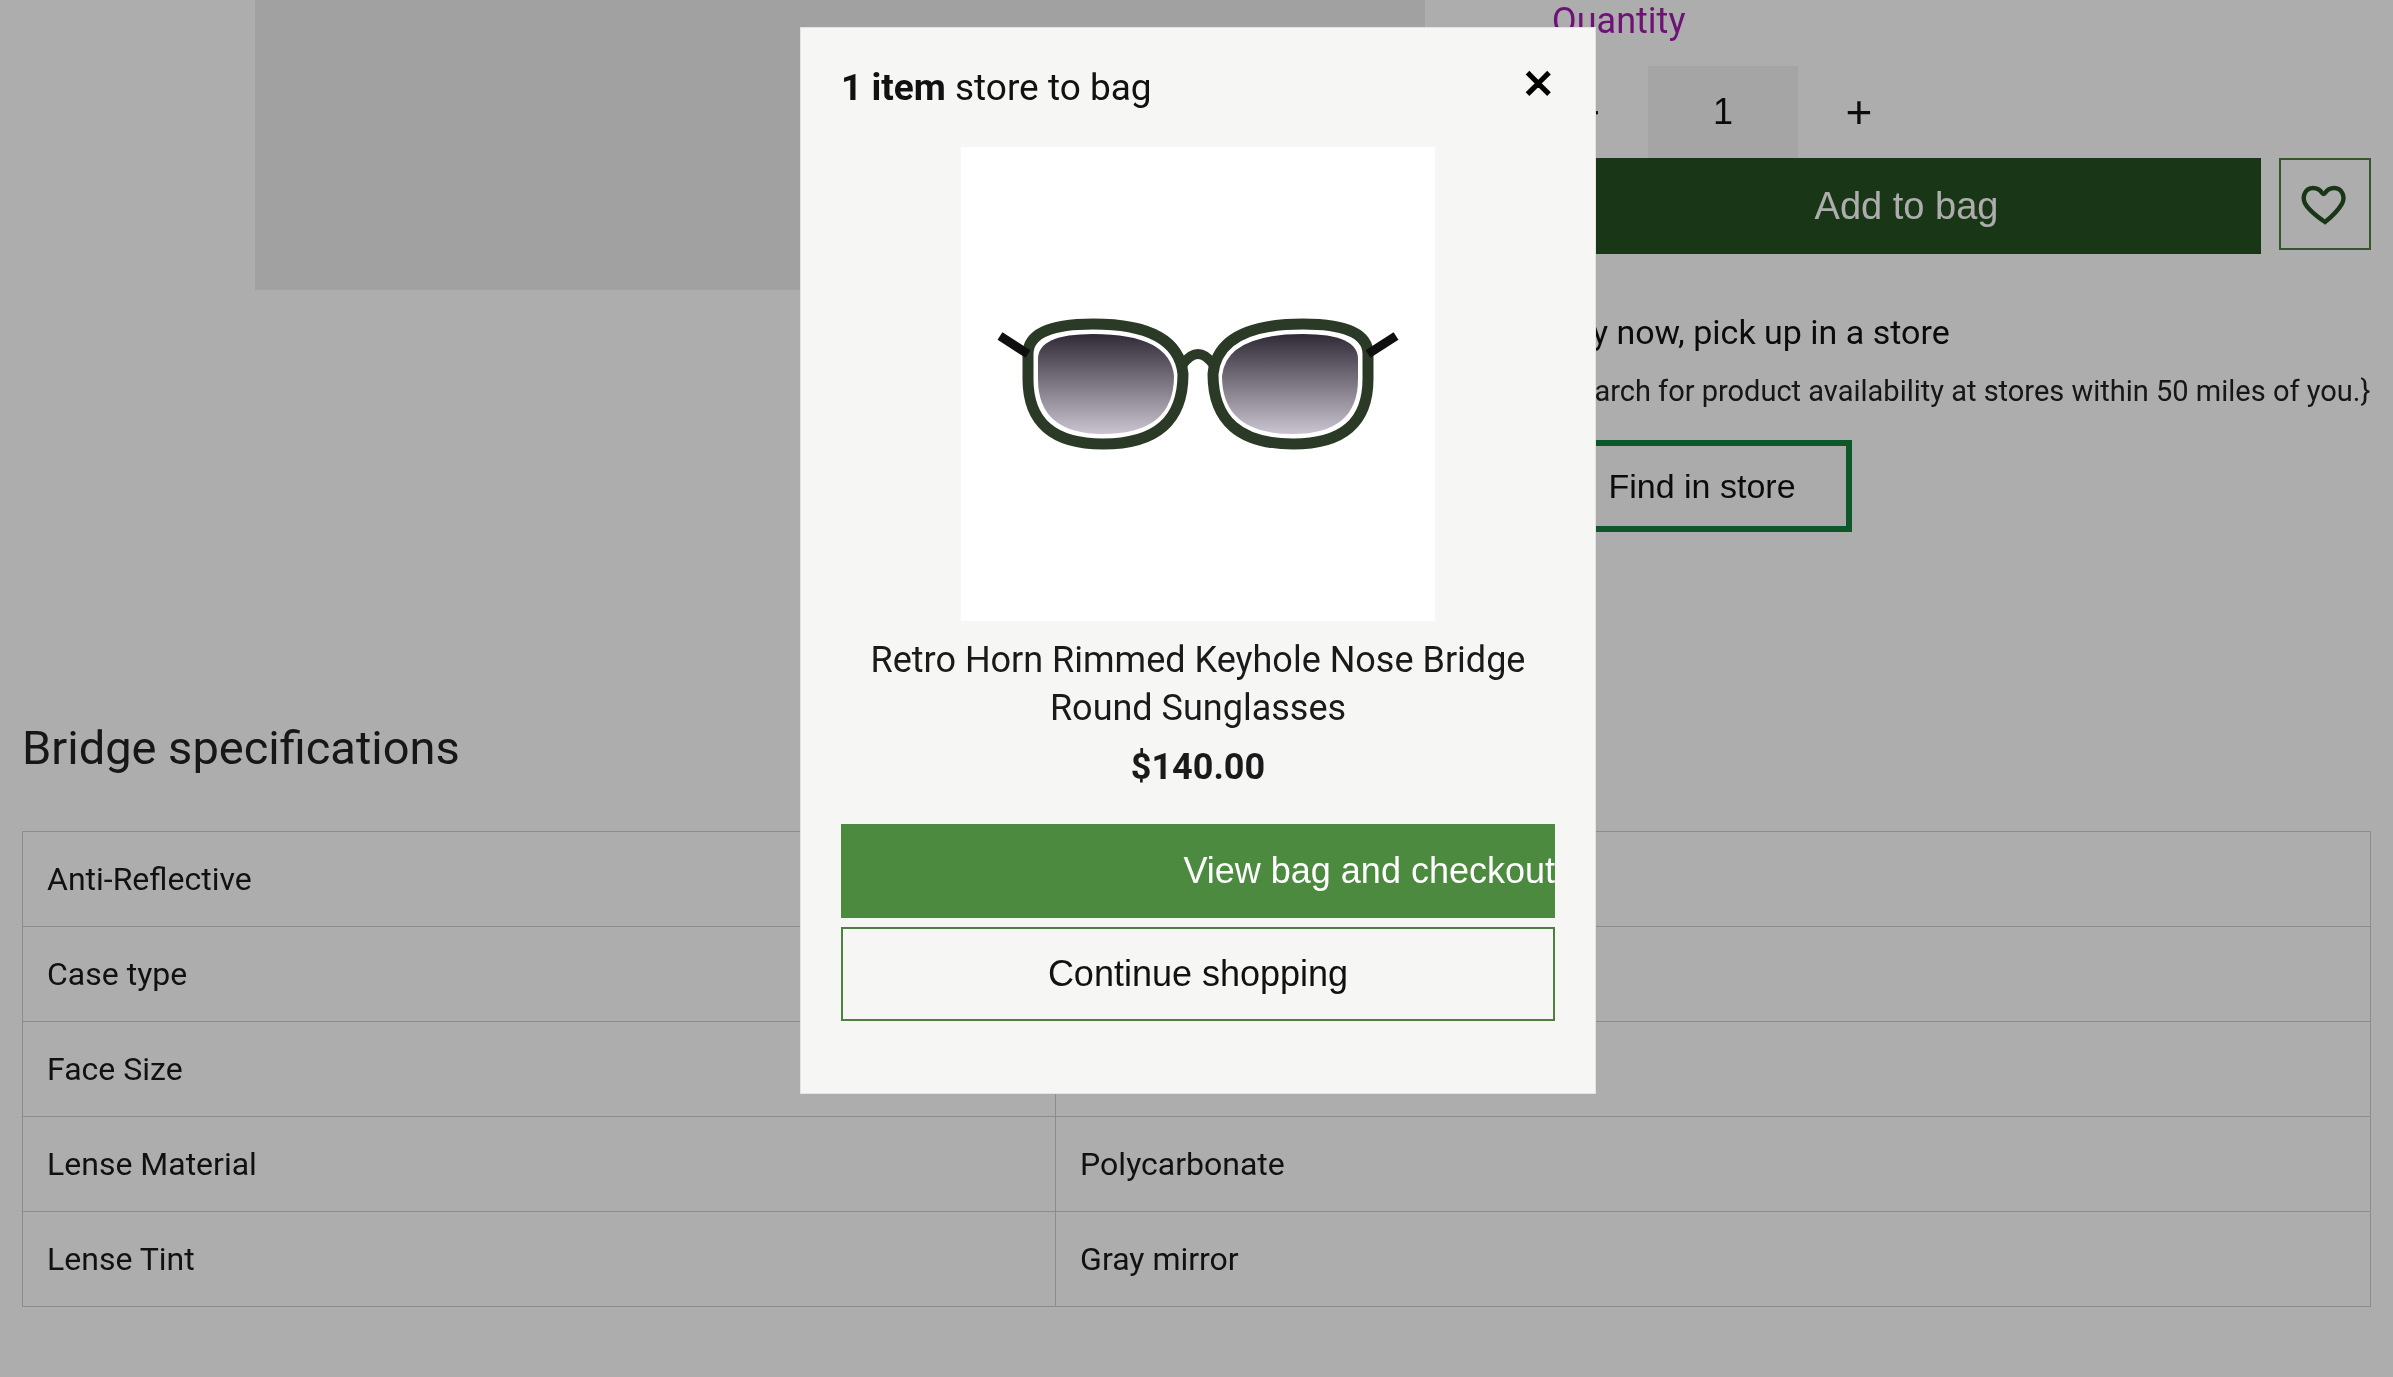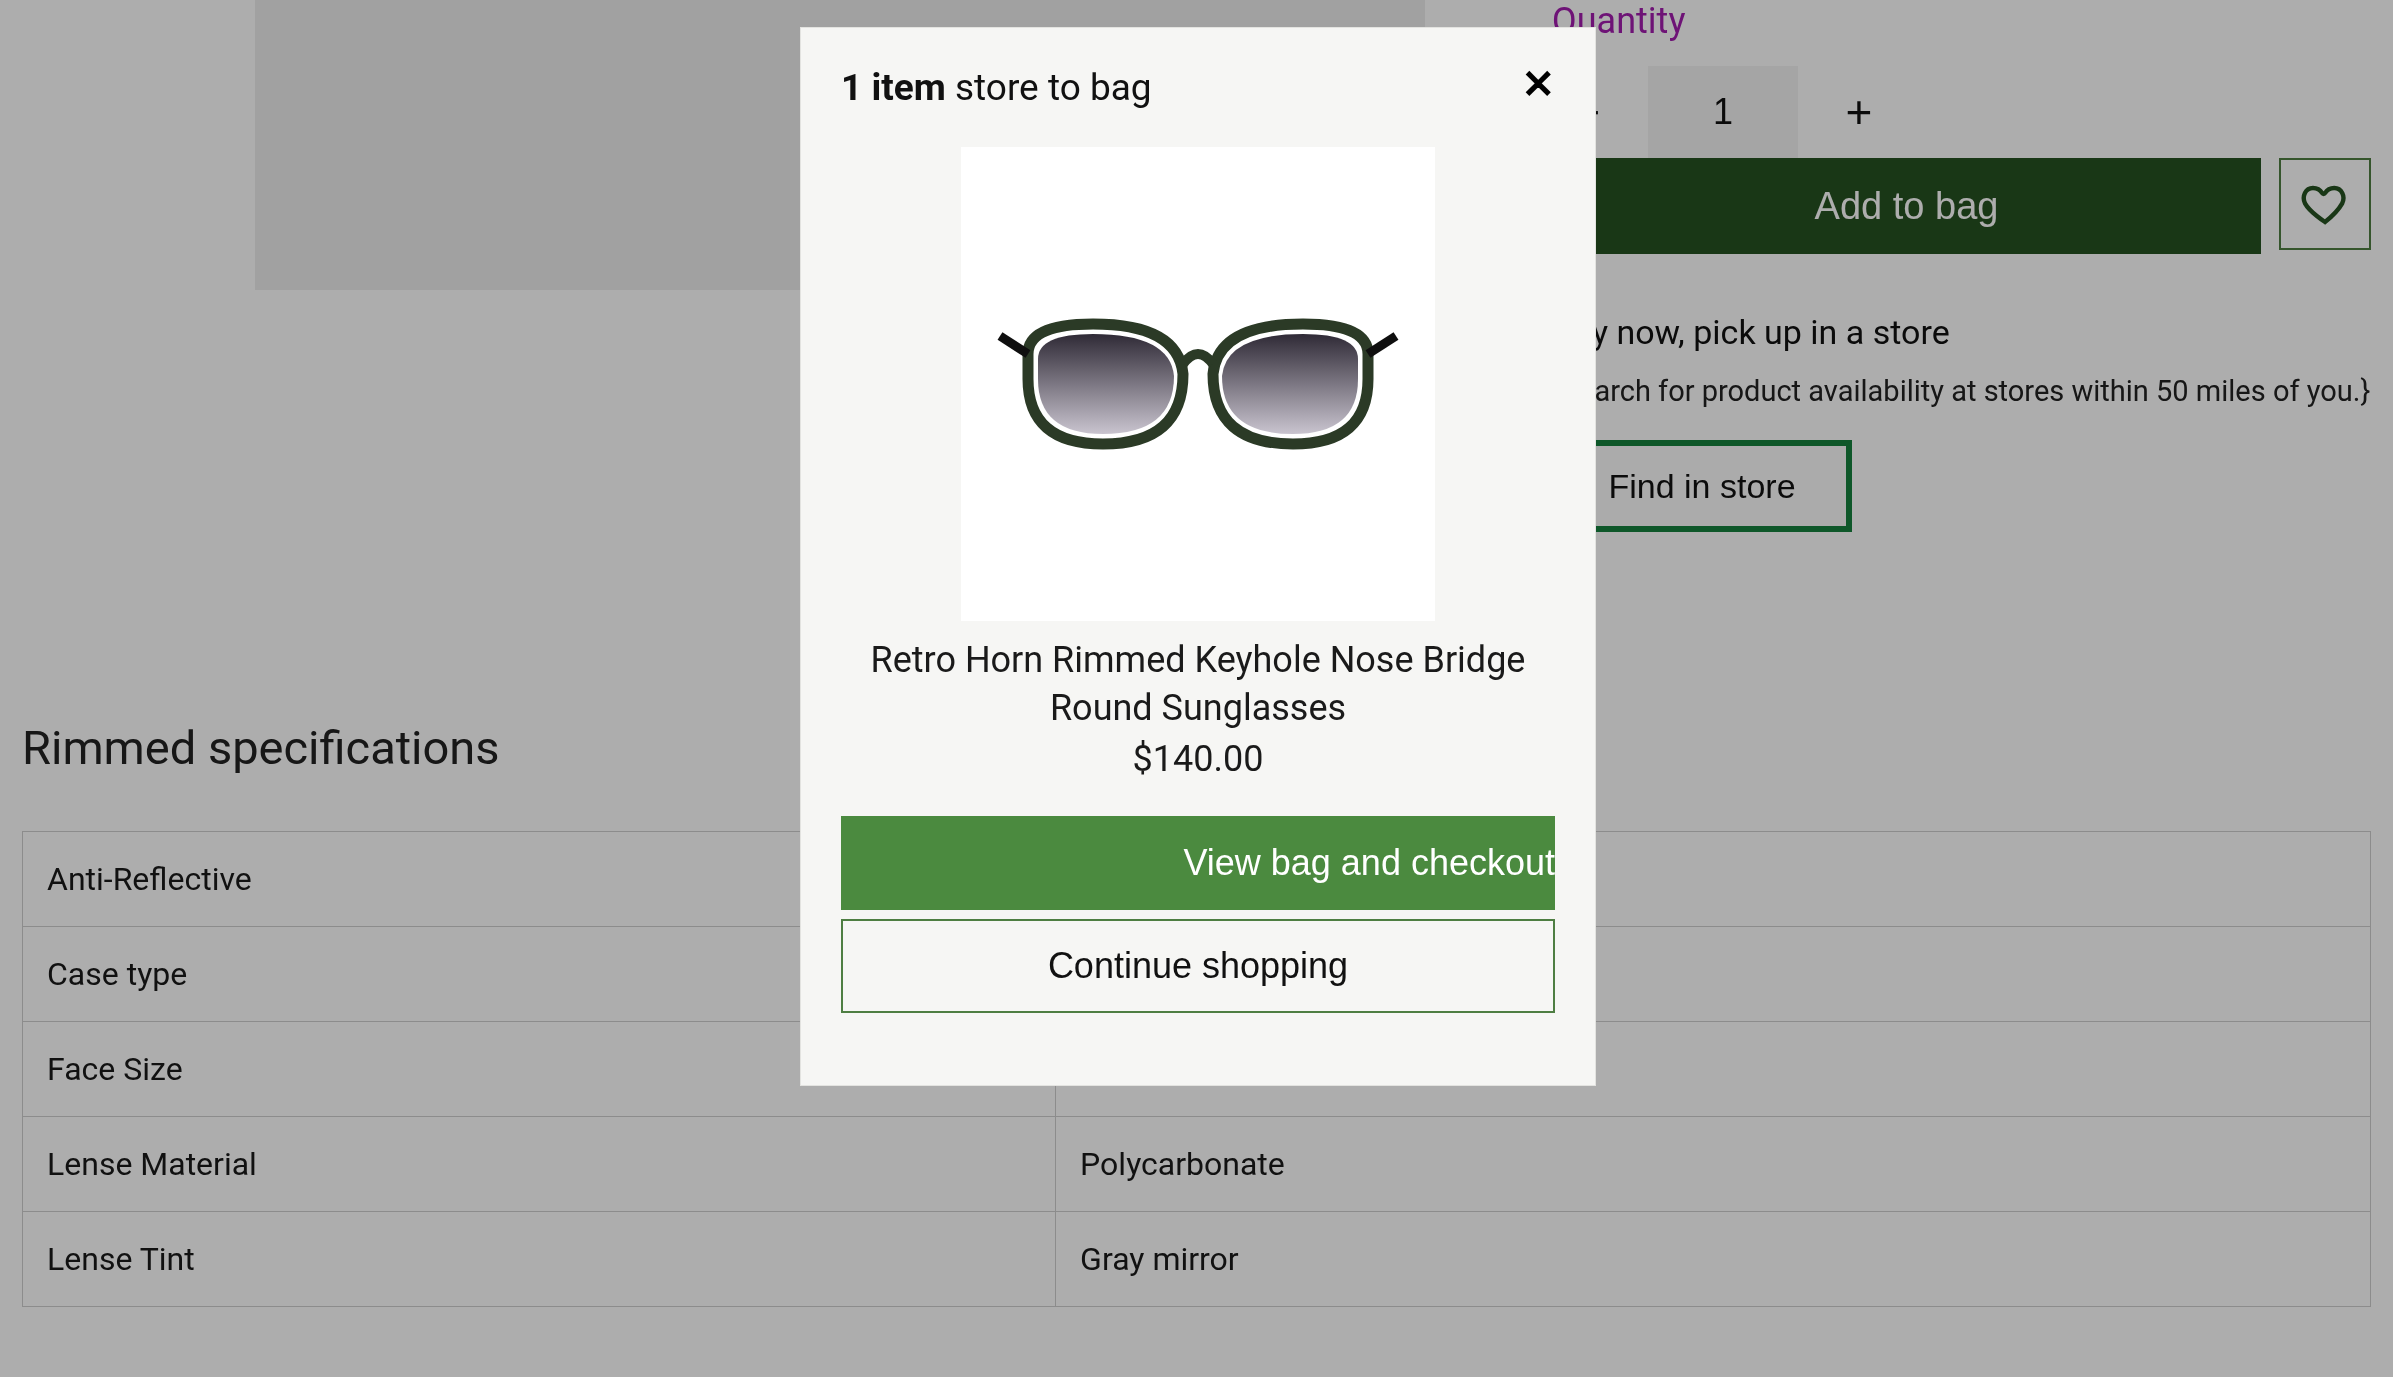--- a/index.html
+++ b/index.html
@@ -80,7 +80,7 @@
   </div>
 
   <div class="specs">
-    <div class="specs-hd">Rimmed specifications</div>
+    <div class="specs-hd">Bridge specifications</div>
     <table class="specs-table">
       <tbody id="specs-body">
           <tr>

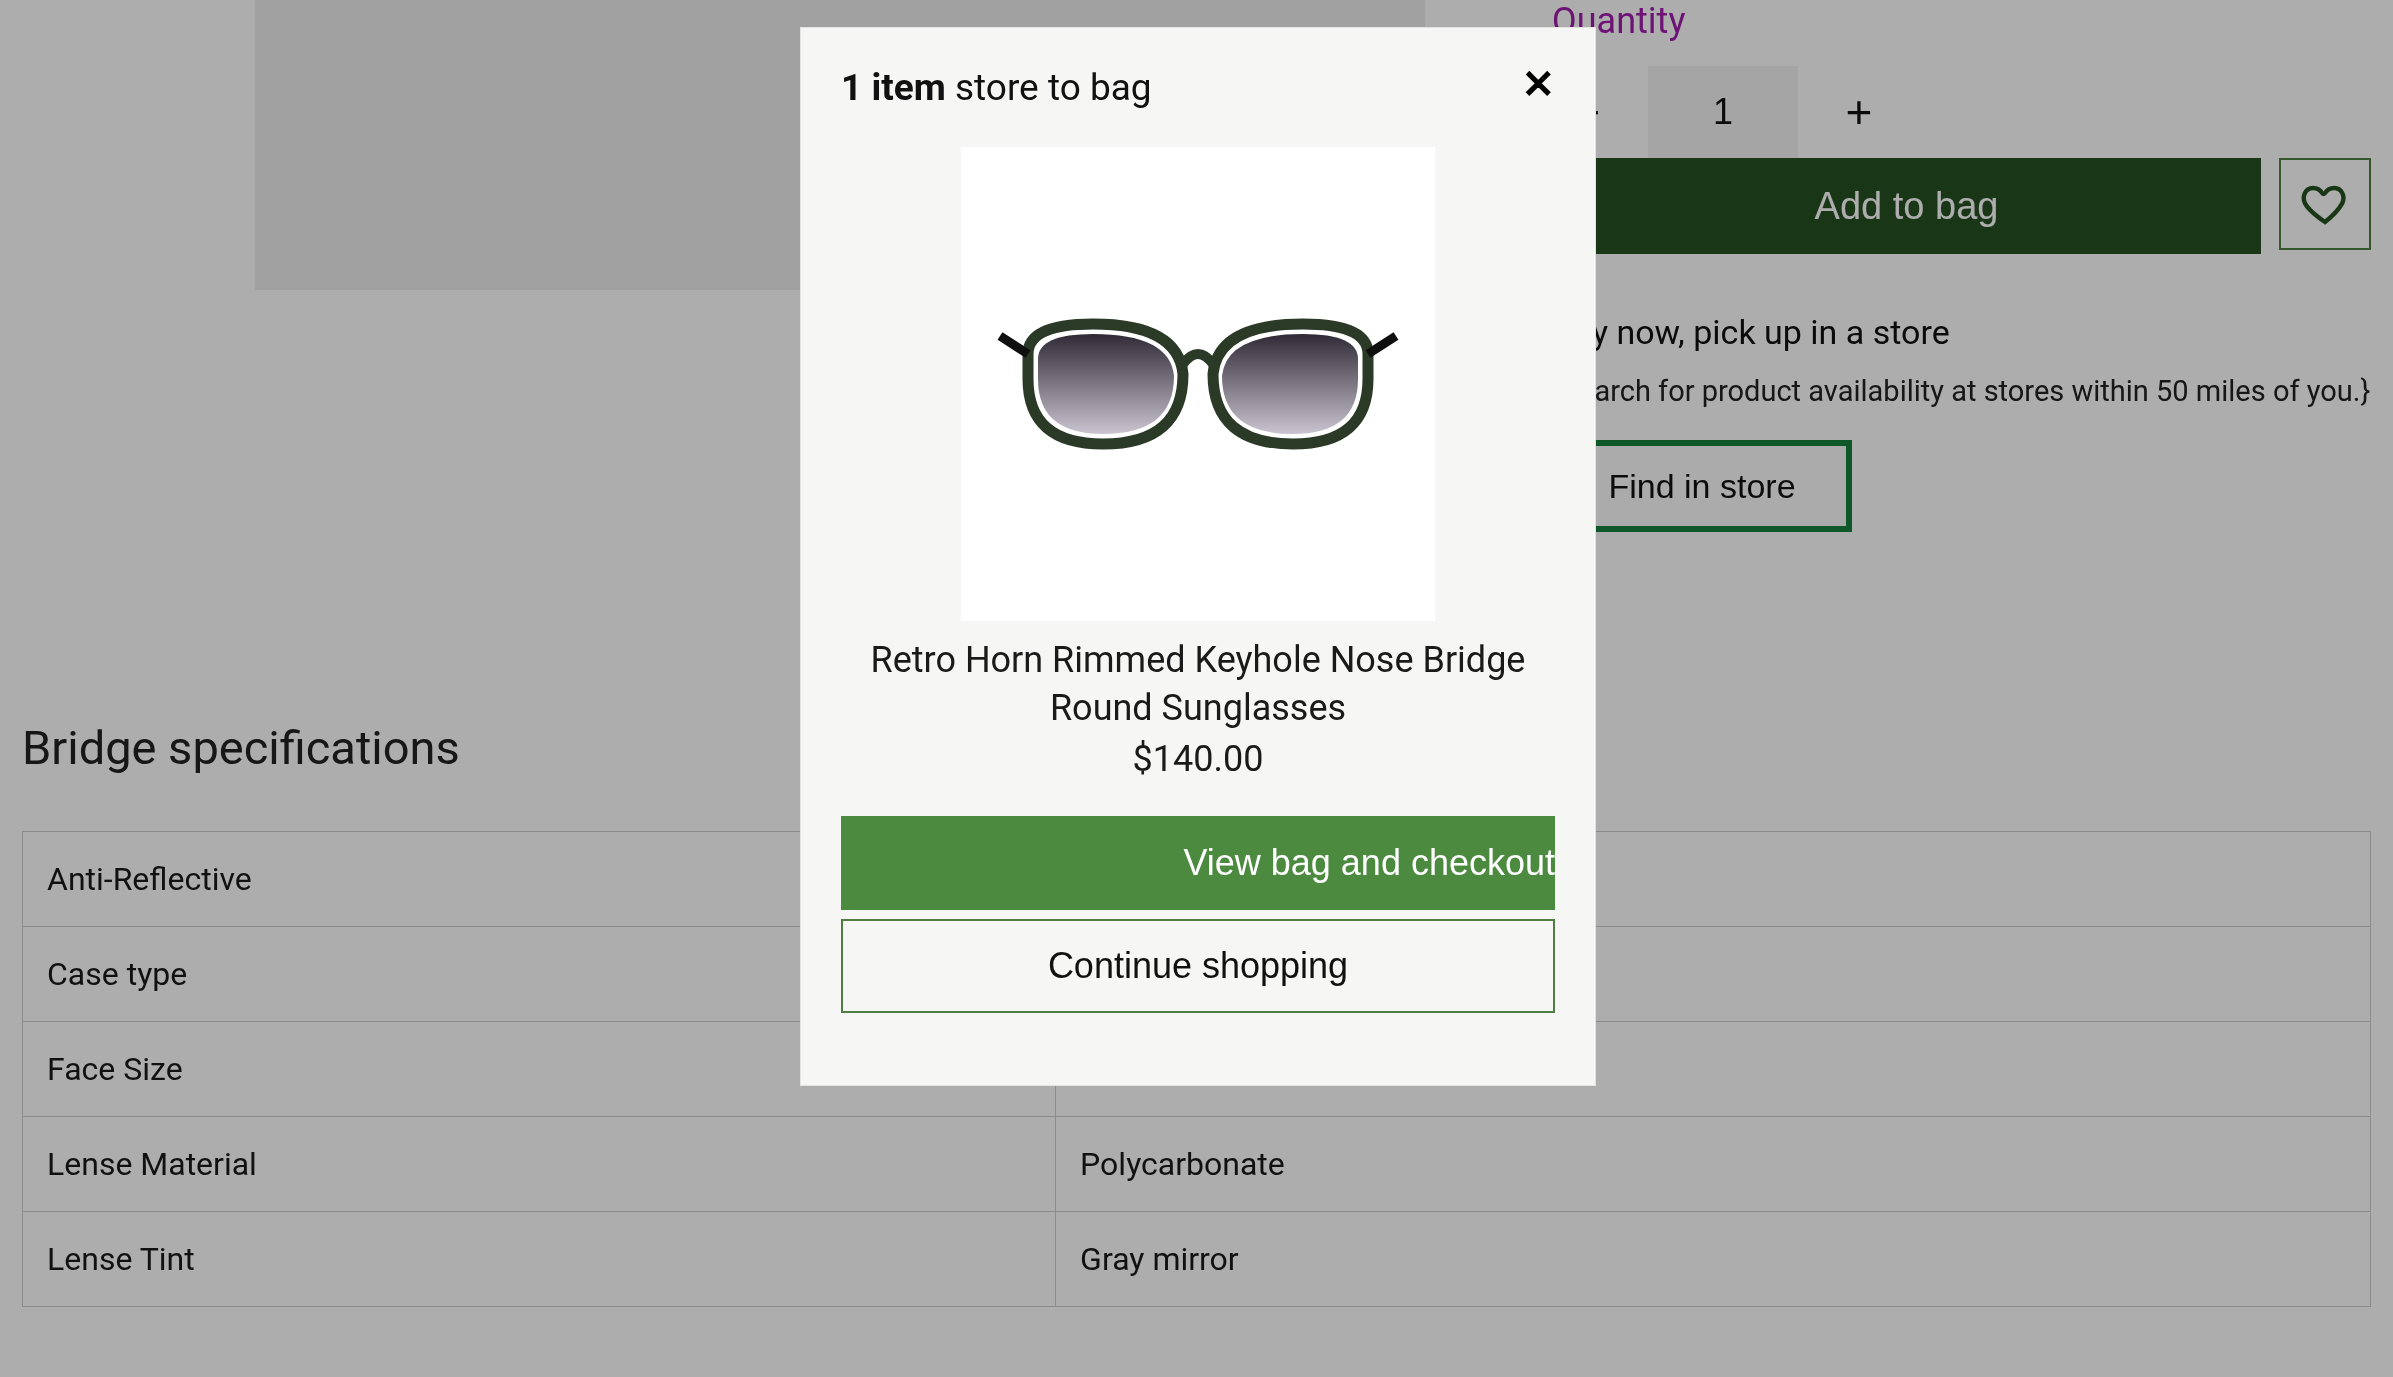--- a/index.html
+++ b/index.html
@@ -45,7 +45,7 @@
 .prod-img { width:474px; height:474px; background:#fff; margin:38px auto 0 auto; display:flex; align-items:center; justify-content:center; }
 .prod-img svg { width:420px; }
 .prod-name { font-size:36px; text-align:center; margin-top:16px; line-height:1.32; }
-.prod-price { font-size:36px; font-weight:400; text-align:center; margin-top:6px; }
+.prod-price { font-size:36px; font-weight:700; text-align:center; margin-top:14px; }
 
 .view-btn { display:block; width:100%; height:94px; margin-top:36px; background:#4B8A3F; color:#fff; font-size:36px; border:none; cursor:pointer;text-align:right; }
 .cont-btn { display:block; width:100%; height:94px; margin-top:9px; background:#f6f6f4; color:#111; font-size:36px; border:2px solid #4e7e42; cursor:pointer; }

